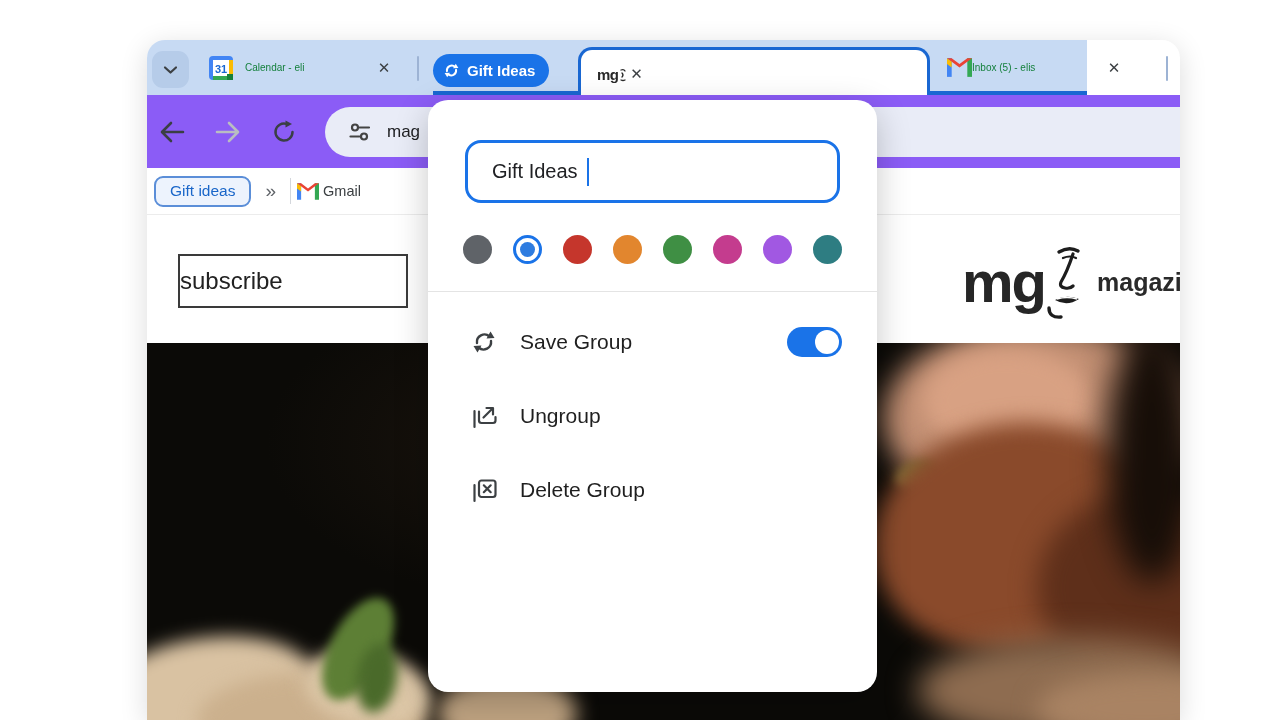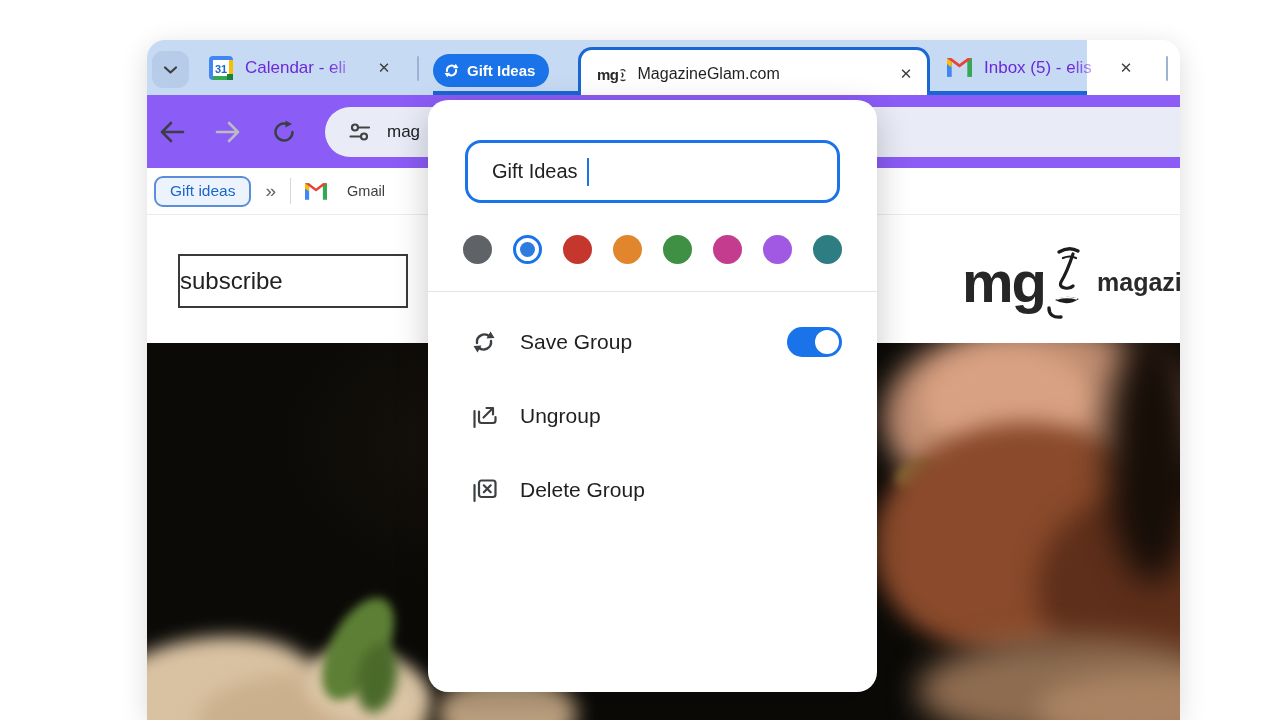--- a/index.html
+++ b/index.html
@@ -16,7 +16,7 @@
   .tab-search-btn { position:absolute; left:5px; top:11px; width:37px; height:37px; border-radius:11px;
                     background:#b6cce9; display:flex; align-items:center; justify-content:center; cursor:pointer; }
   .tab { position:absolute; top:0; height:55px; display:flex; align-items:center; color:#202124; }
-  .tab-title { font-size:17px; color:#6d28d9; white-space:nowrap; overflow:hidden;
+  .tab-title { font-size:10px; color:#15803d; white-space:nowrap; overflow:hidden;
                -webkit-mask-image:linear-gradient(90deg,#000 70%,transparent 98%);
                mask-image:linear-gradient(90deg,#000 70%,transparent 98%); }
   .tab-close { width:22px; height:22px; display:flex; align-items:center; justify-content:center;

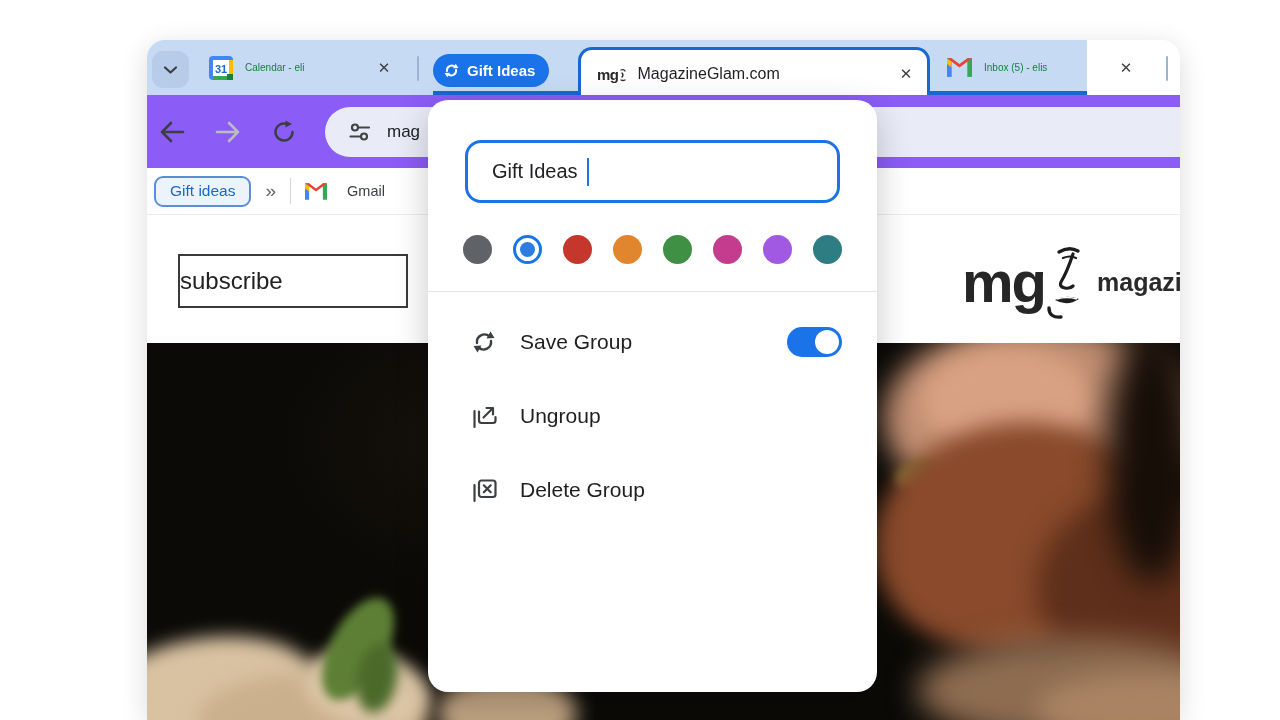--- a/index.html
+++ b/index.html
@@ -137,7 +137,6 @@
             <path d="M1 2 Q4 1 5 3 M2 5 Q4 7 2 9 M1 12 Q3 13 5 12" fill="none" stroke="#2a2a2a" stroke-width="1.3" stroke-linecap="round"></path>
           </svg>
         </span>
-        <span style="margin-left:12px; font-size:16px; color:#1f2023; flex:1;">MagazineGlam.com</span>
         <span class="tab-close">✕</span>
       </div>
 

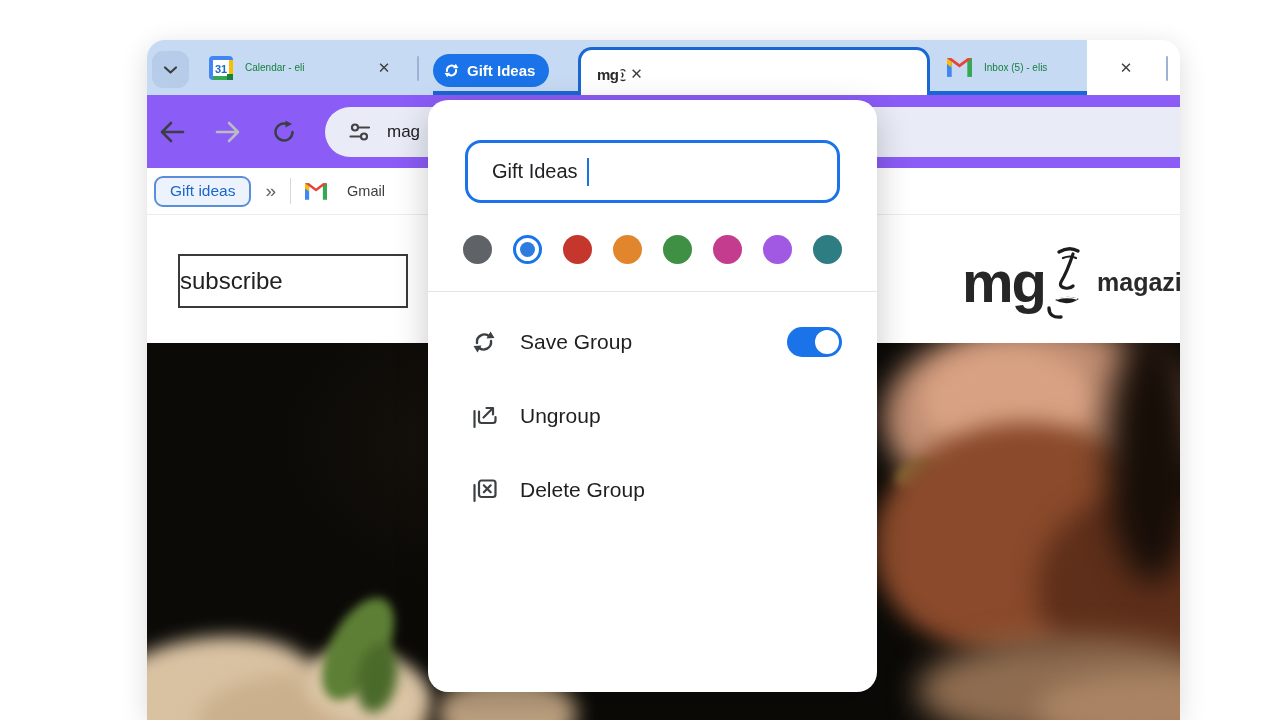--- a/index.html
+++ b/index.html
@@ -149,7 +149,7 @@
             <polygon points="0,0 4.5,3.4 4.5,9 0,5.6" fill="#fbbc04"></polygon>
           </svg>
         </span>
-        <span class="tab-title" style="margin-left:12px; width:125px;">Inbox (5) - elis</span>
+        <span class="tab-title" style="margin-left:0; width:125px;">Inbox (5) - elis</span>
         <span class="tab-close" style="margin-left:6px;">✕</span>
       </div>
 

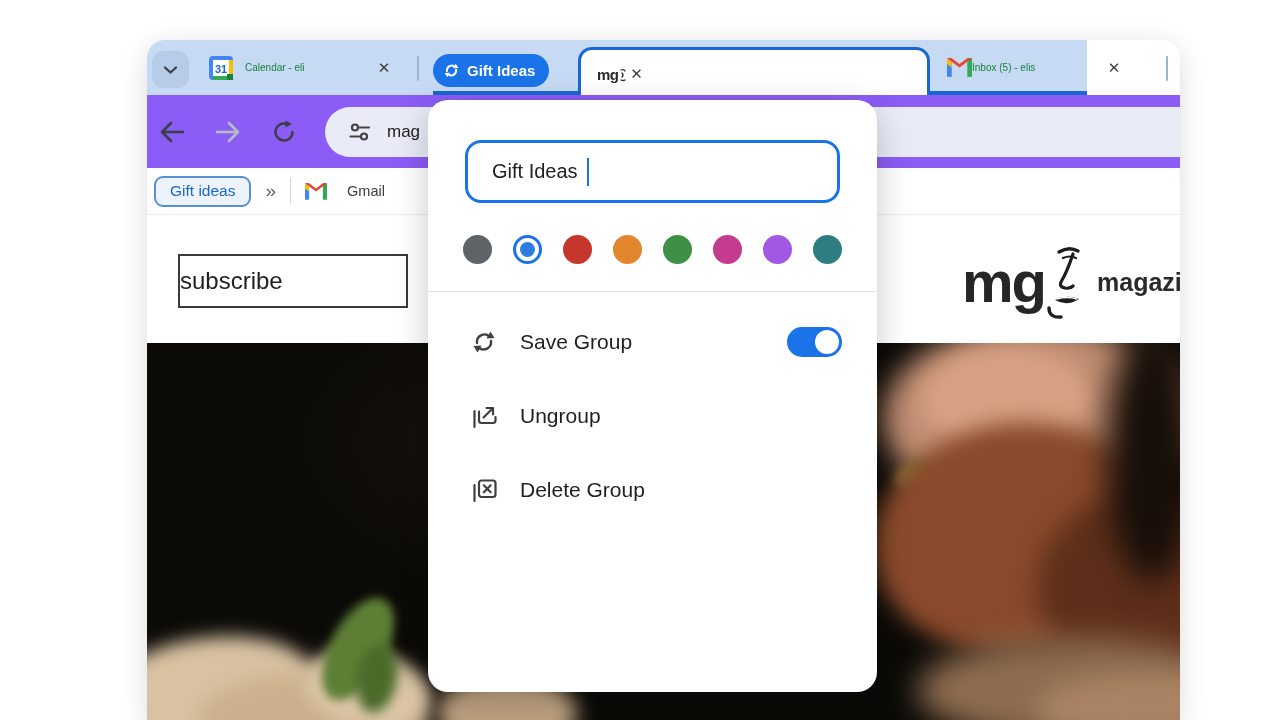--- a/index.html
+++ b/index.html
@@ -45,7 +45,7 @@
              font-size:15.5px; cursor:pointer; }
   .bm-chevrons { margin-left:14px; font-size:19px; color:#5f6368; cursor:pointer; }
   .bm-sep { margin-left:14px; width:1px; height:26px; background:#d4d7dc; }
-  .bm-item { margin-left:14px; display:flex; align-items:center; gap:20px; cursor:pointer; }
+  .bm-item { margin-left:6px; display:flex; align-items:center; gap:4px; cursor:pointer; }
   .bm-label { font-size:14.5px; color:#3c4043; }
 
   

